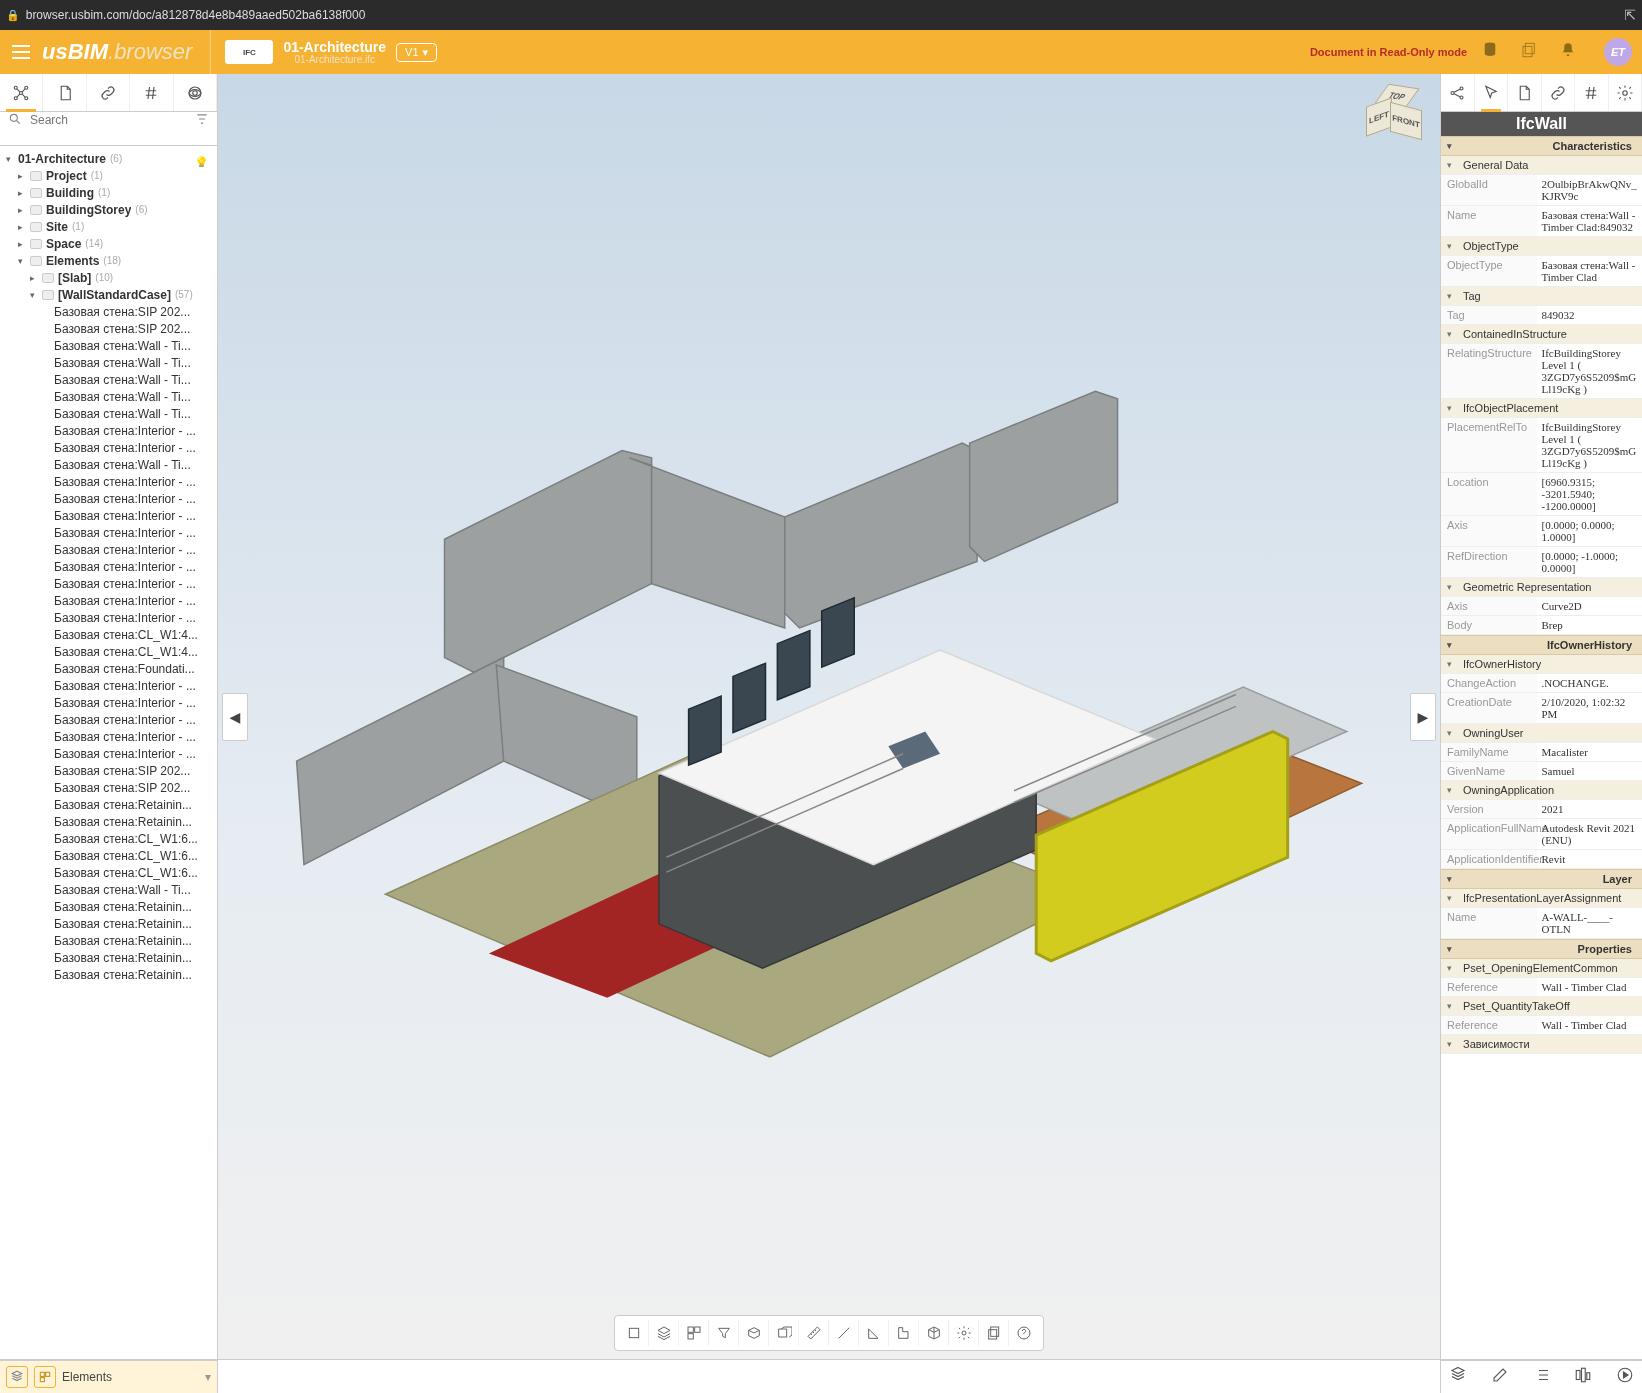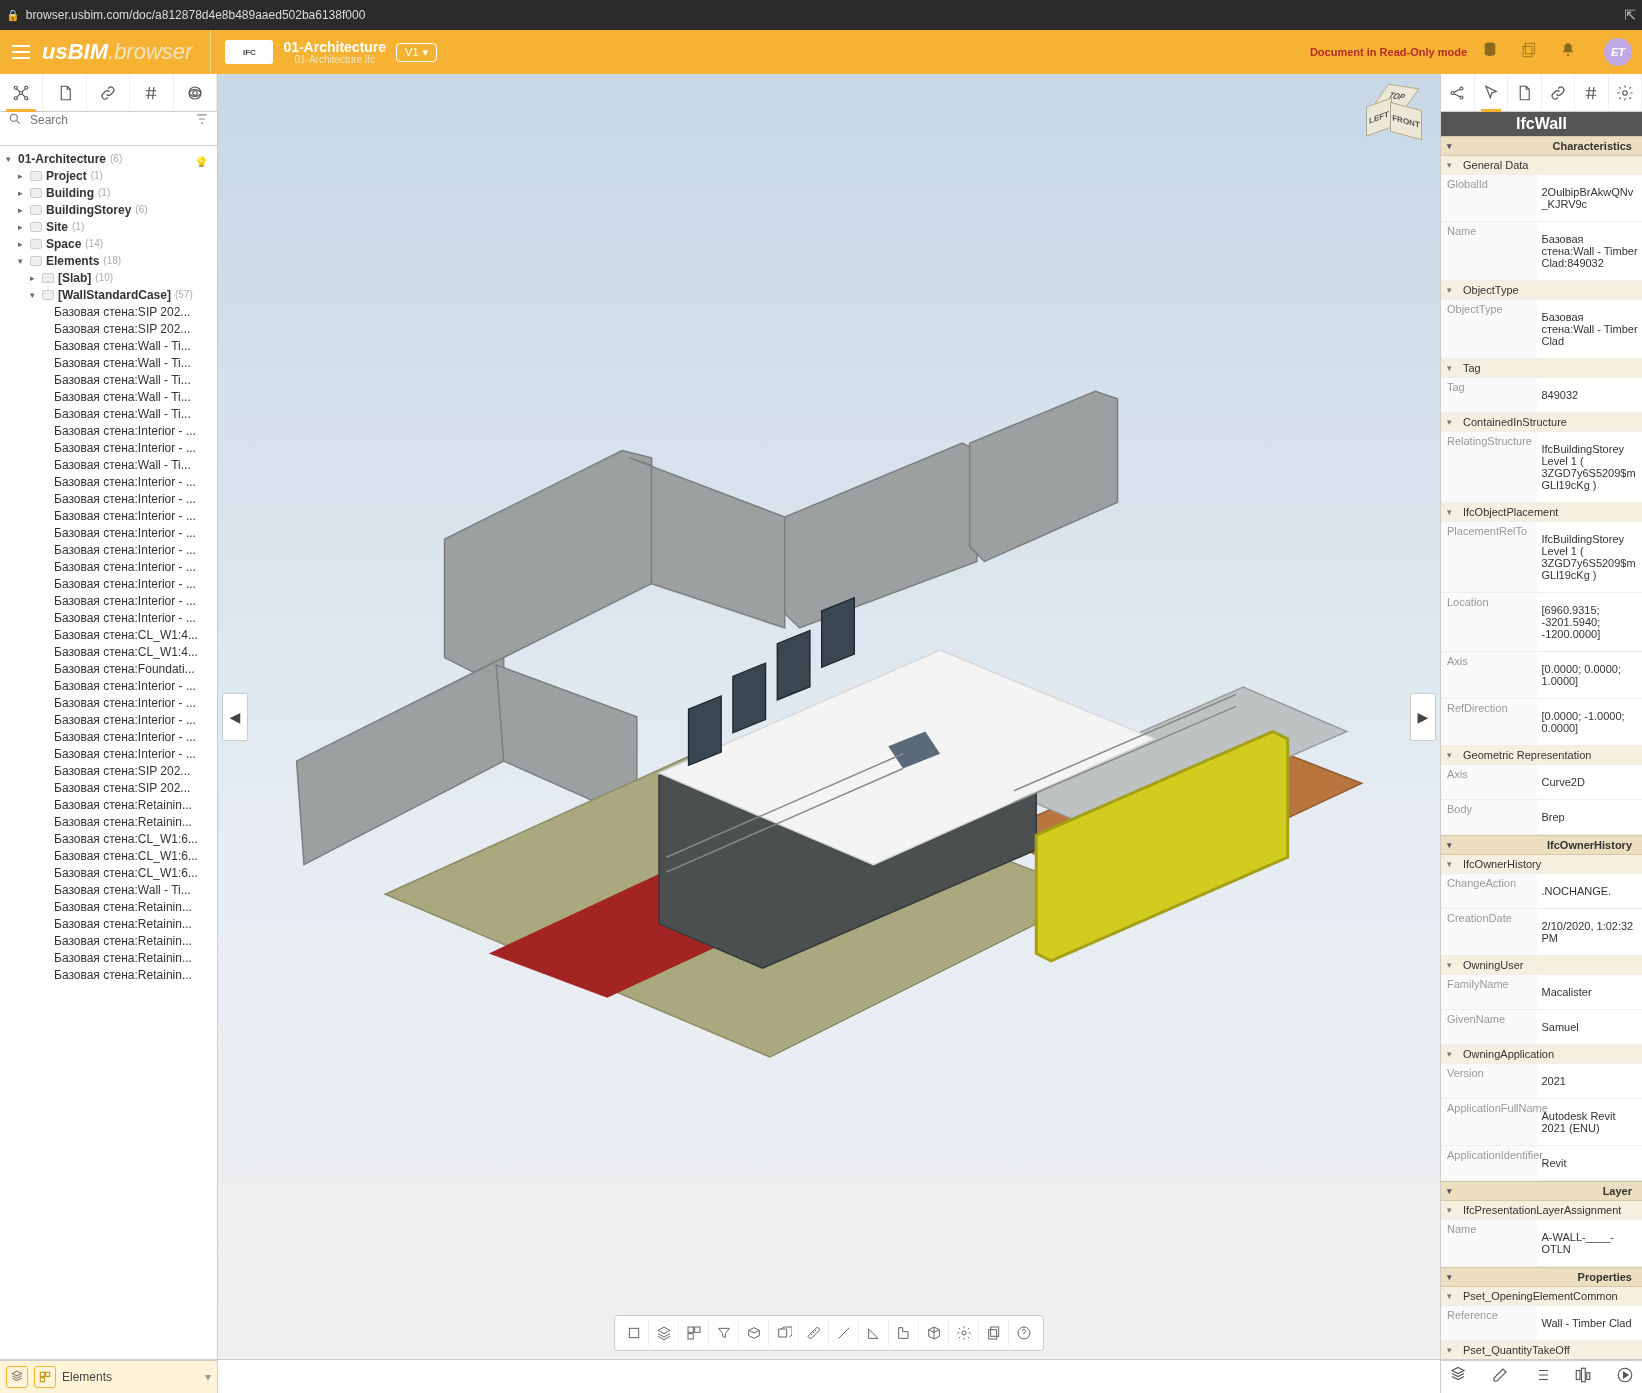--- a/index.html
+++ b/index.html
@@ -104,7 +104,7 @@
   .grp-hdr .chev{width:12px;font-size:9px;color:#777;margin-right:4px;margin-left:-12px;}
   .kv{display:flex;border-bottom:1px solid #eee;}
   .kv .k{width:48%;padding:3px 4px 3px 6px;color:#999;background:#fafafa;}
-  .kv .v{flex:1;padding:11px 4px;color:#333;word-break:break-word;}
+  .kv .v{flex:1;padding:3px 4px;color:#333;word-break:break-word;font-family:Liberation Serif, serif;}
   .right-bottom{height:34px;border-top:1px solid var(--grey-border);display:flex;align-items:center;justify-content:space-between;padding:0 8px;background:#fff;}
   .right-bottom svg{width:18px;height:18px;stroke:#555;fill:none;stroke-width:1.5;}
 </style>

